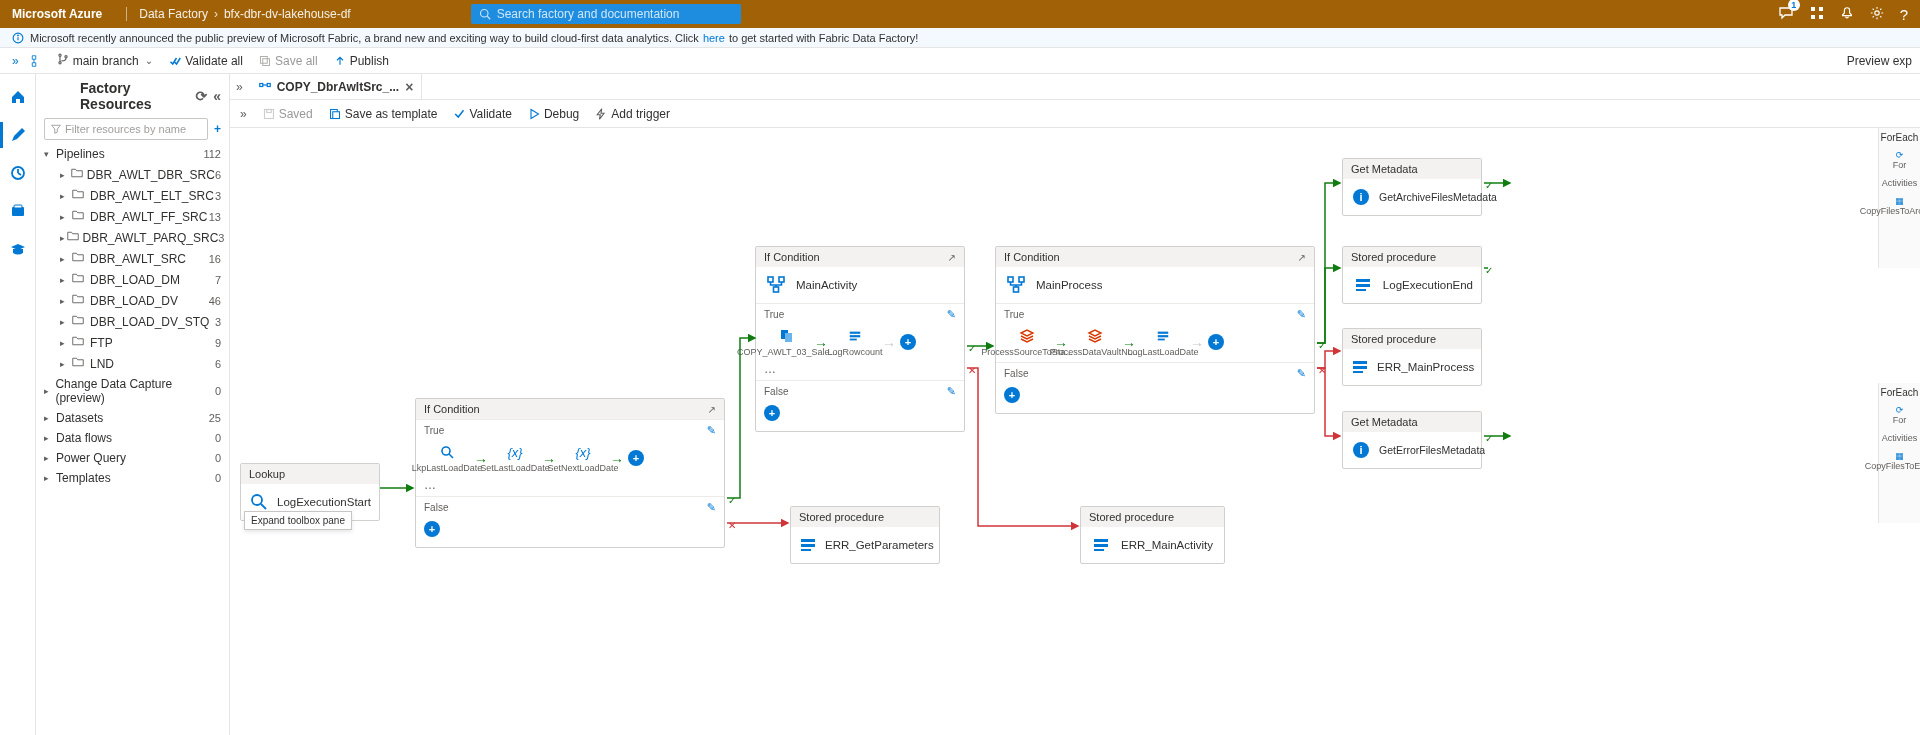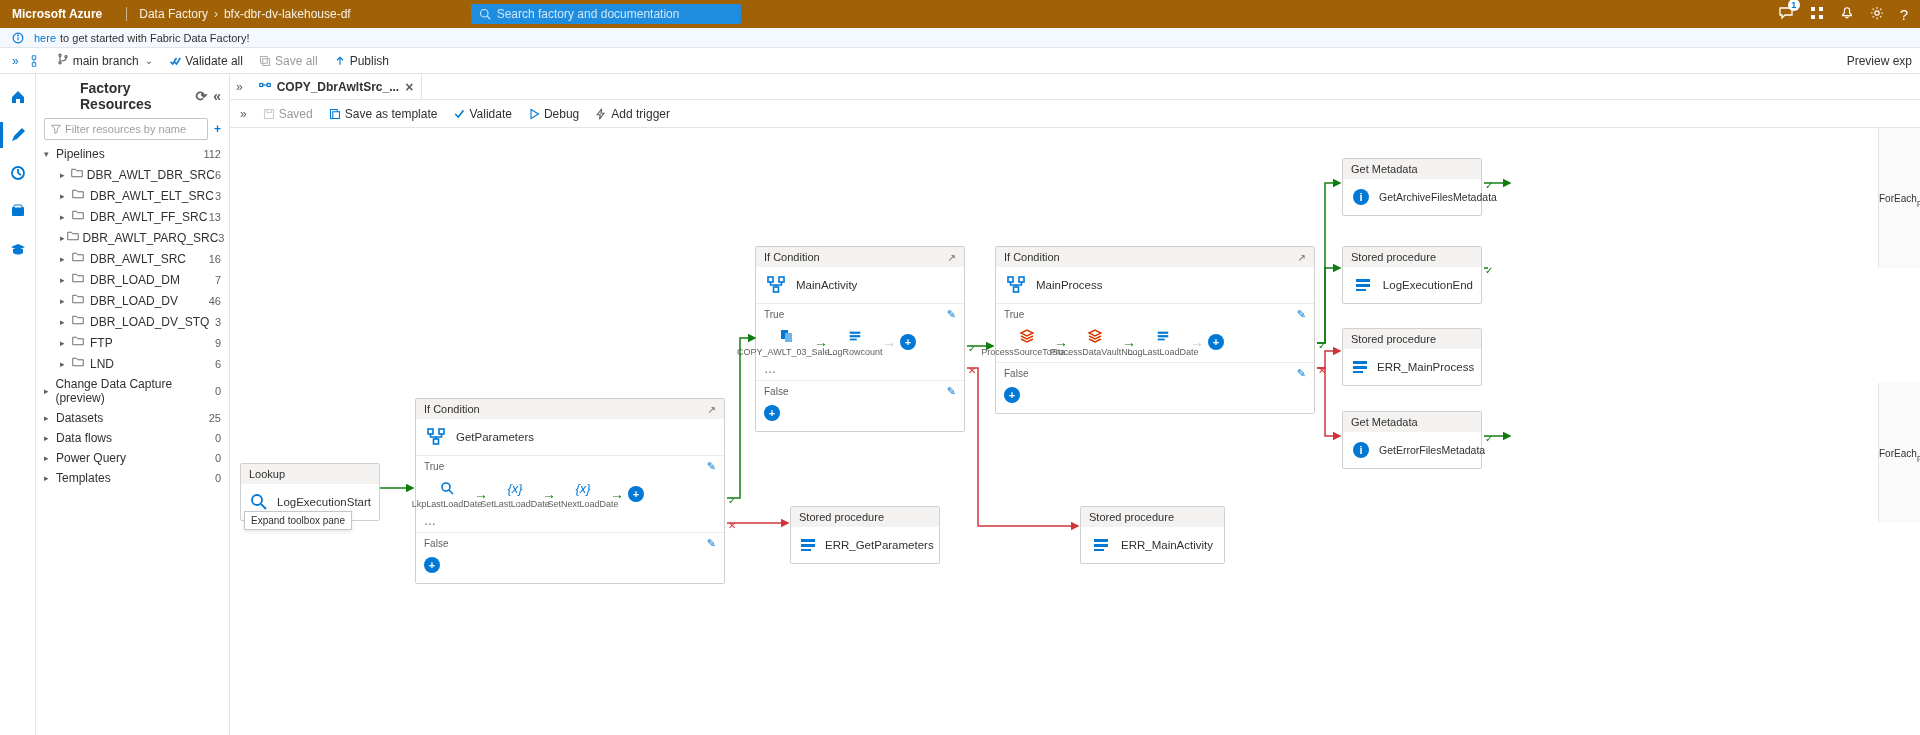--- a/index.html
+++ b/index.html
@@ -150,6 +150,7 @@
       <line x1="8" y1="7" x2="8" y2="11"></line>
       <circle cx="8" cy="4.5" r="0.5" fill="#0078d4"></circle>
     </svg>
+  <span>Microsoft recently announced the public preview of Microsoft Fabric, a brand new and exciting way to build cloud-first data analytics. Click</span>
   <span class="link">here</span>
   <span>to get started with Fabric Data Factory!</span>
 </div>

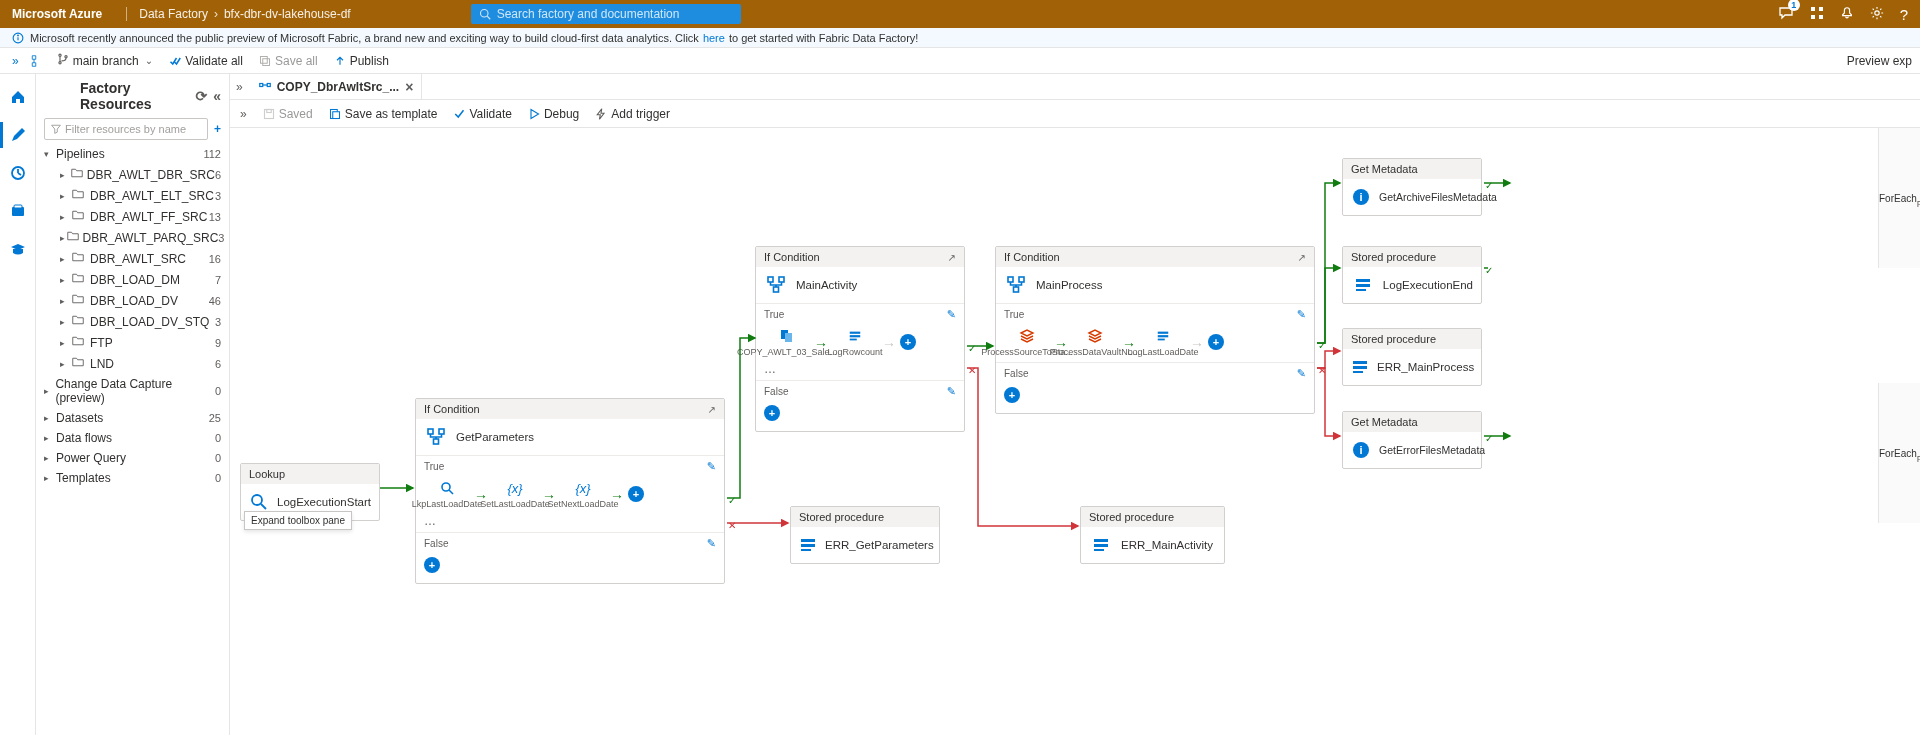--- a/index.html
+++ b/index.html
@@ -90,7 +90,7 @@
   .tooltip { position:absolute; background:#fff; border:1px solid #c8c6c4; padding:3px 6px; font-size:10px; color:#323130; box-shadow: 0 2px 4px rgba(0,0,0,.1); }
 
   
-  .rightpane { position:absolute; right:0; width:42px; border-left:1px solid #e5e5e5; background:#fafafa; font-size:9px; color:#605e5c; display:flex; flex-direction:row; align-items:center; padding-top:4px; }
+  .rightpane { position:absolute; right:0; width:42px; border-left:1px solid #e5e5e5; background:#fafafa; font-size:9px; color:#605e5c; display:flex; flex-direction:column; align-items:center; padding-top:4px; }
   .rightpane .hdr { font-size:10px; color:#323130; margin-bottom:4px; }
   .rightpane .item { text-align:center; margin:4px 0; line-height:1.1; }
 

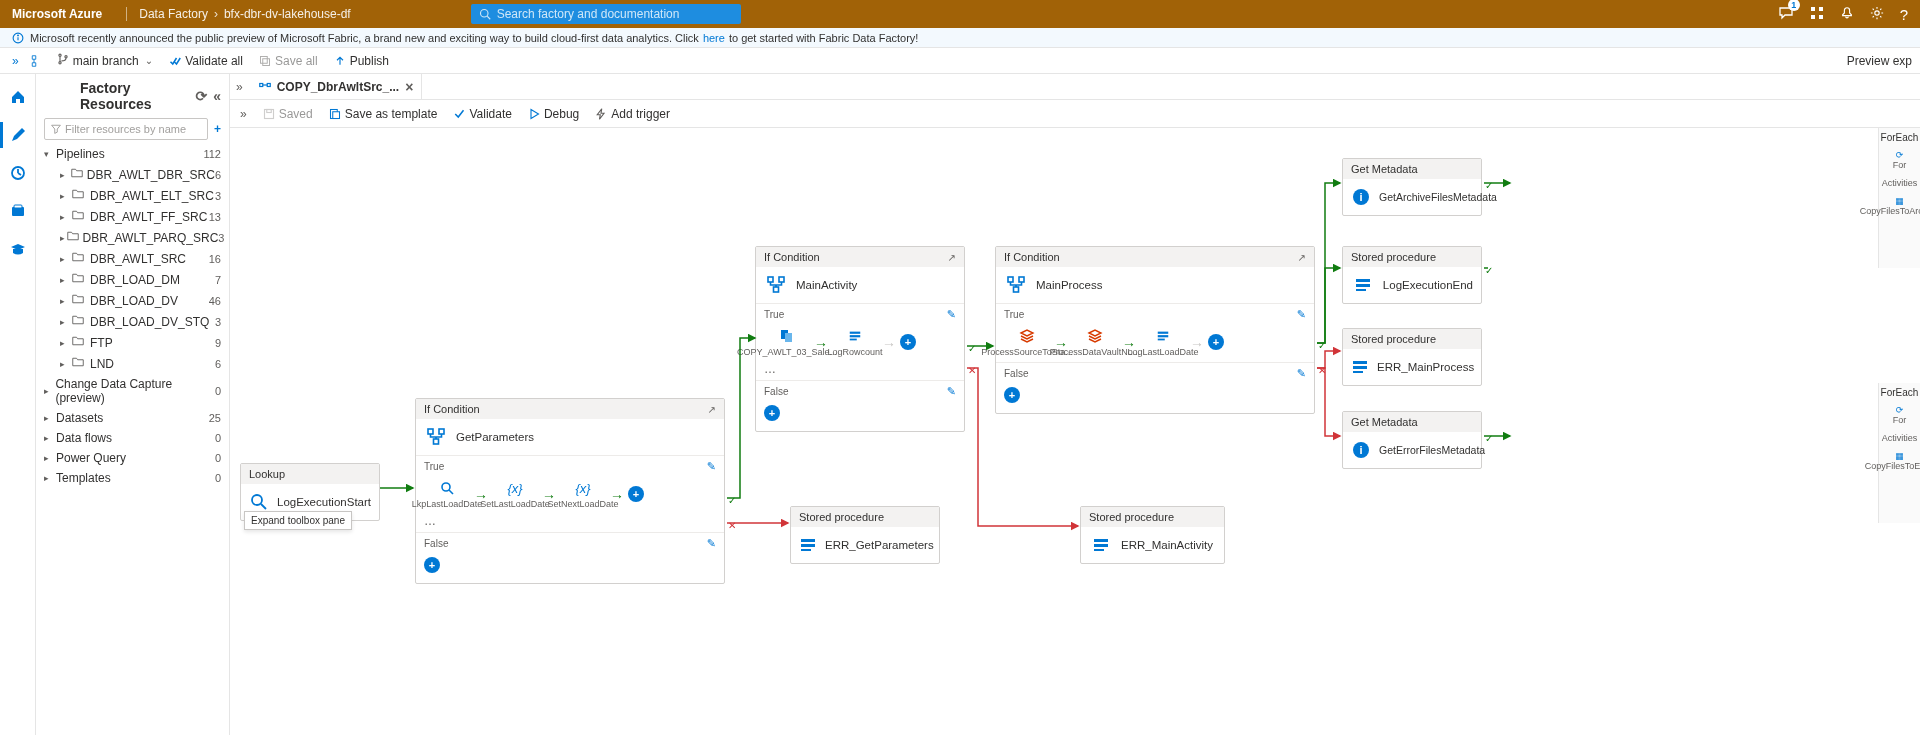--- a/index.html
+++ b/index.html
@@ -435,17 +435,6 @@
             <span>If Condition</span>
             <span class="exp">↗</span>
           </div>
-        <div class="body">
-          <span class="iconbox c-blue">
-            <svg width="20" height="20" viewBox="0 0 20 20" fill="none" stroke="#0078d4" stroke-width="1.6">
-                <rect x="2" y="2" width="5" height="5"></rect>
-                <rect x="13" y="2" width="5" height="5"></rect>
-                <rect x="7.5" y="12" width="5" height="5"></rect>
-                <path d="M4.5 7 v3 h11 V7 M10 10 v2"></path>
-              </svg>
-          </span>
-          <span class="label">GetParameters</span>
-        </div>
 
         <div style="position:relative; border-top:1px solid #edebe9; padding:4px 8px;">
           <span style="font-size:10px;color:#605e5c;">True</span>

